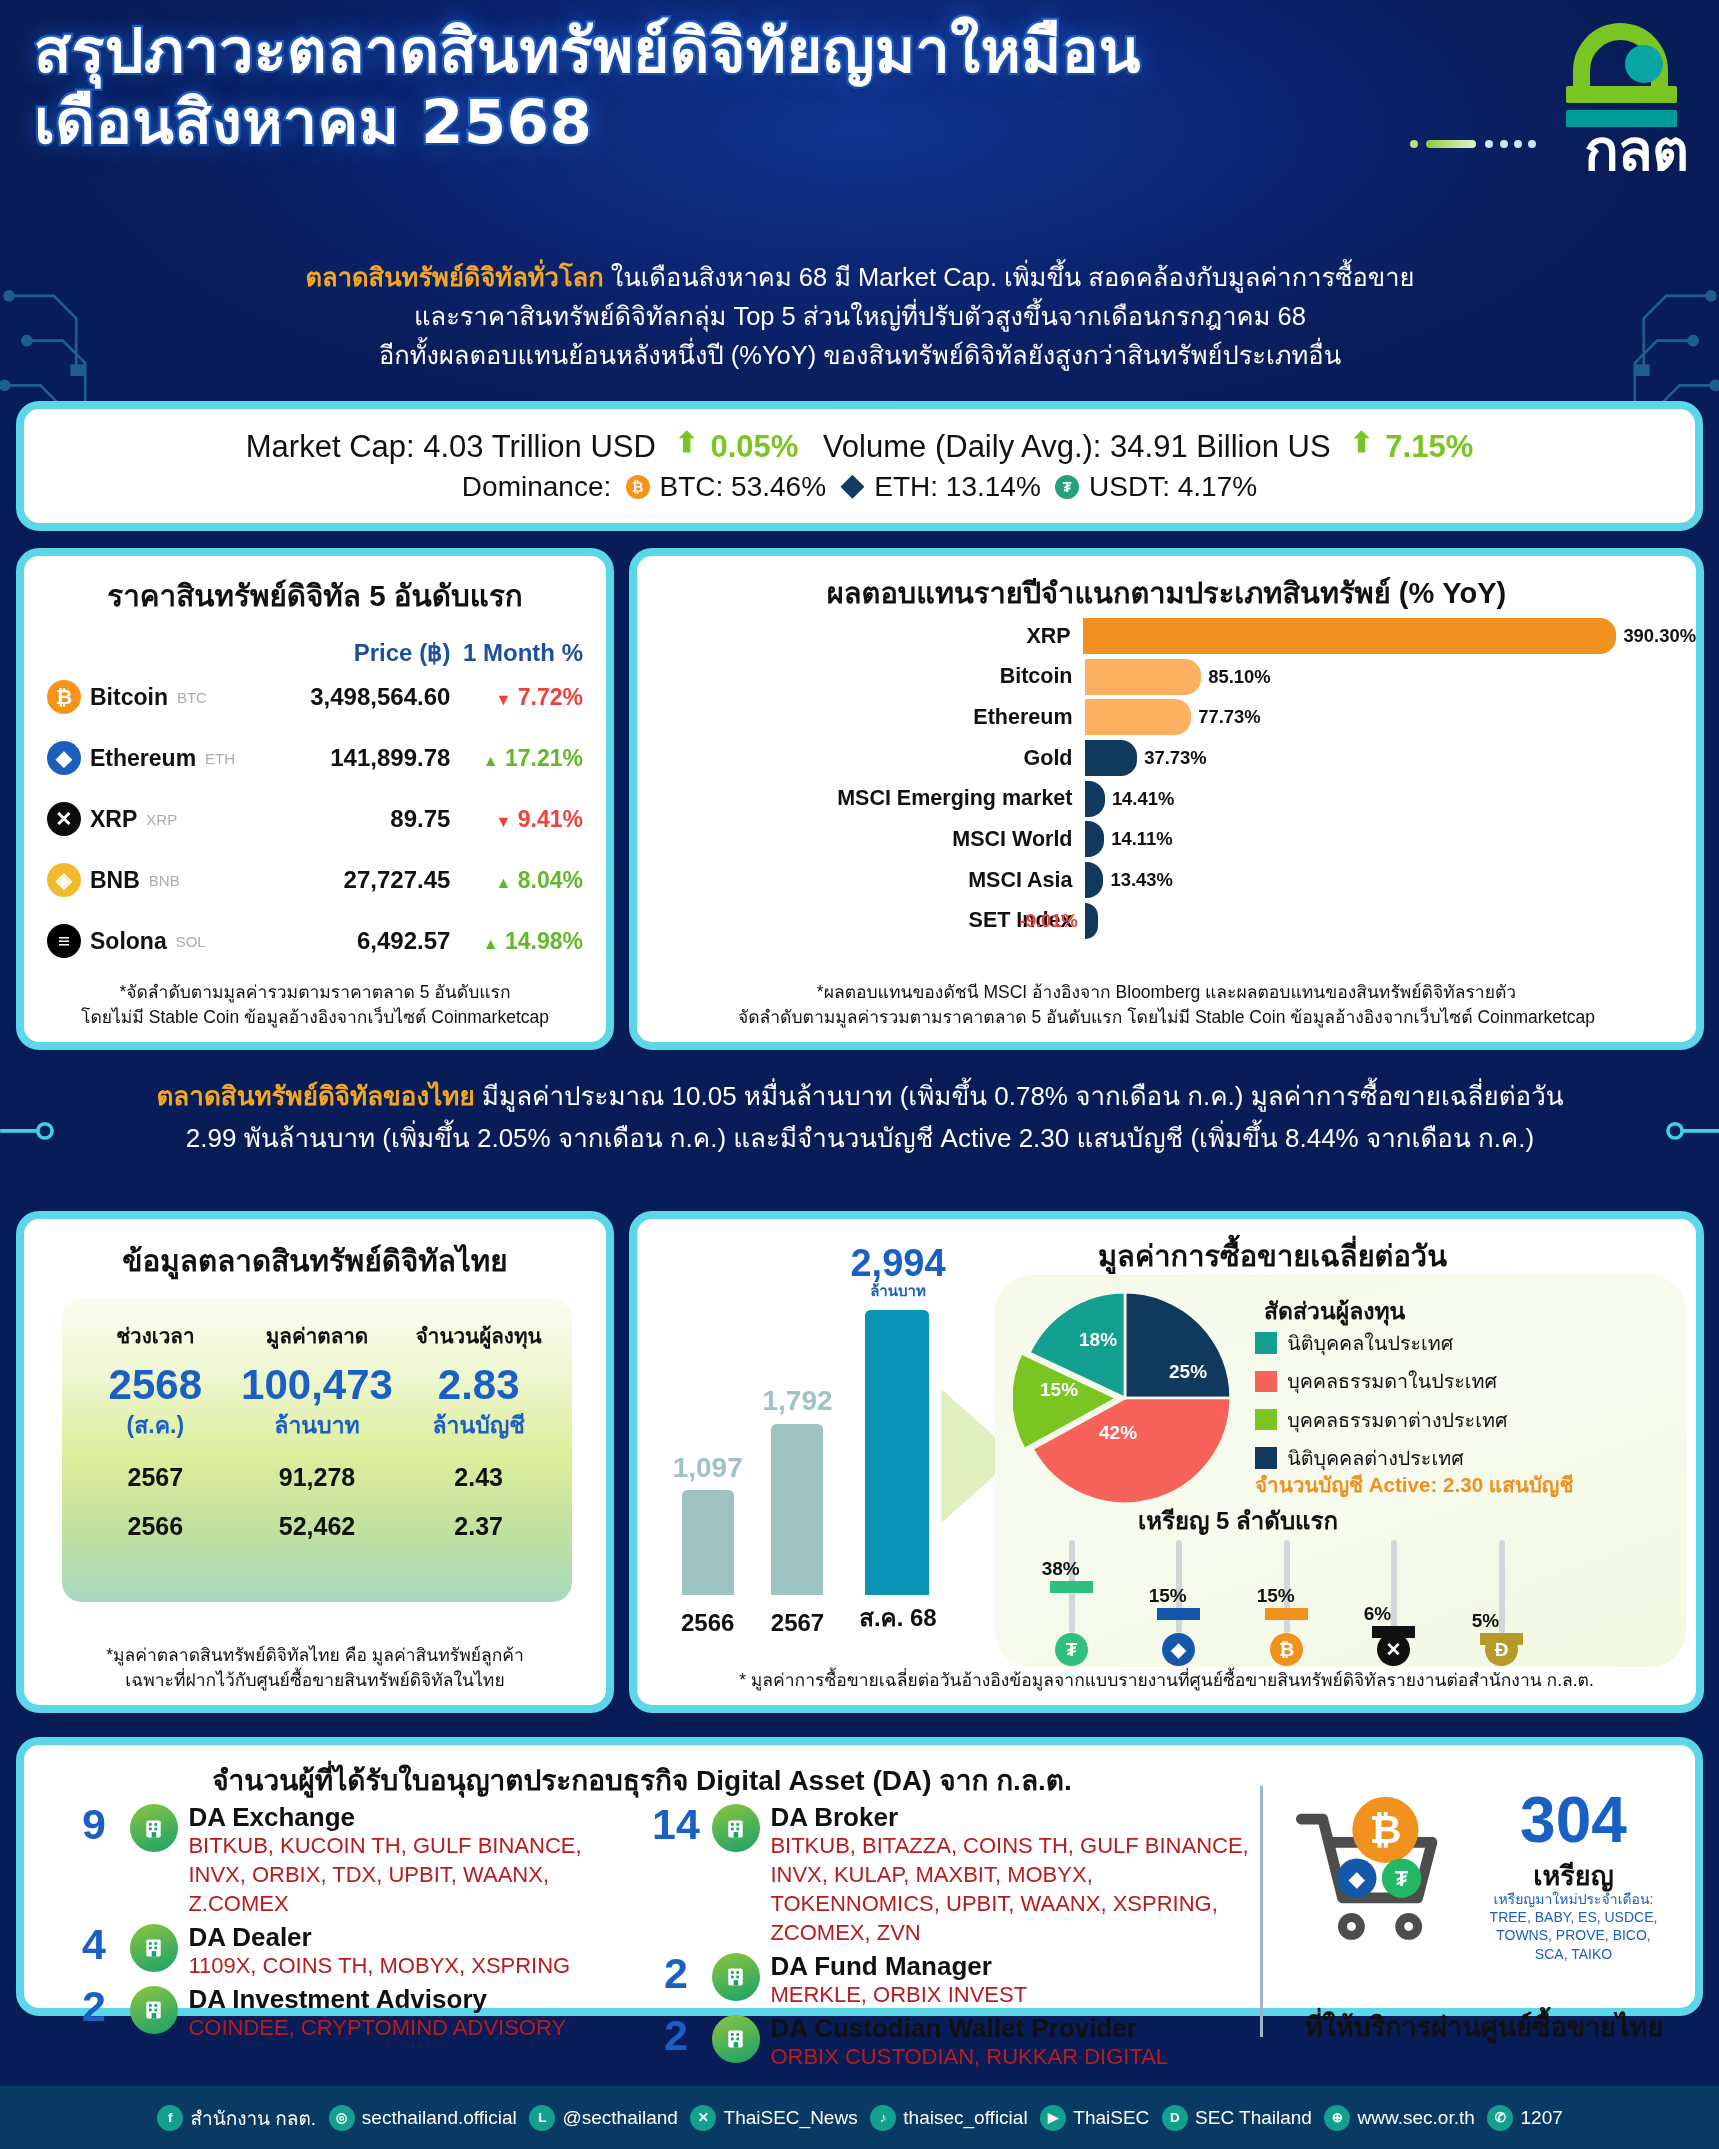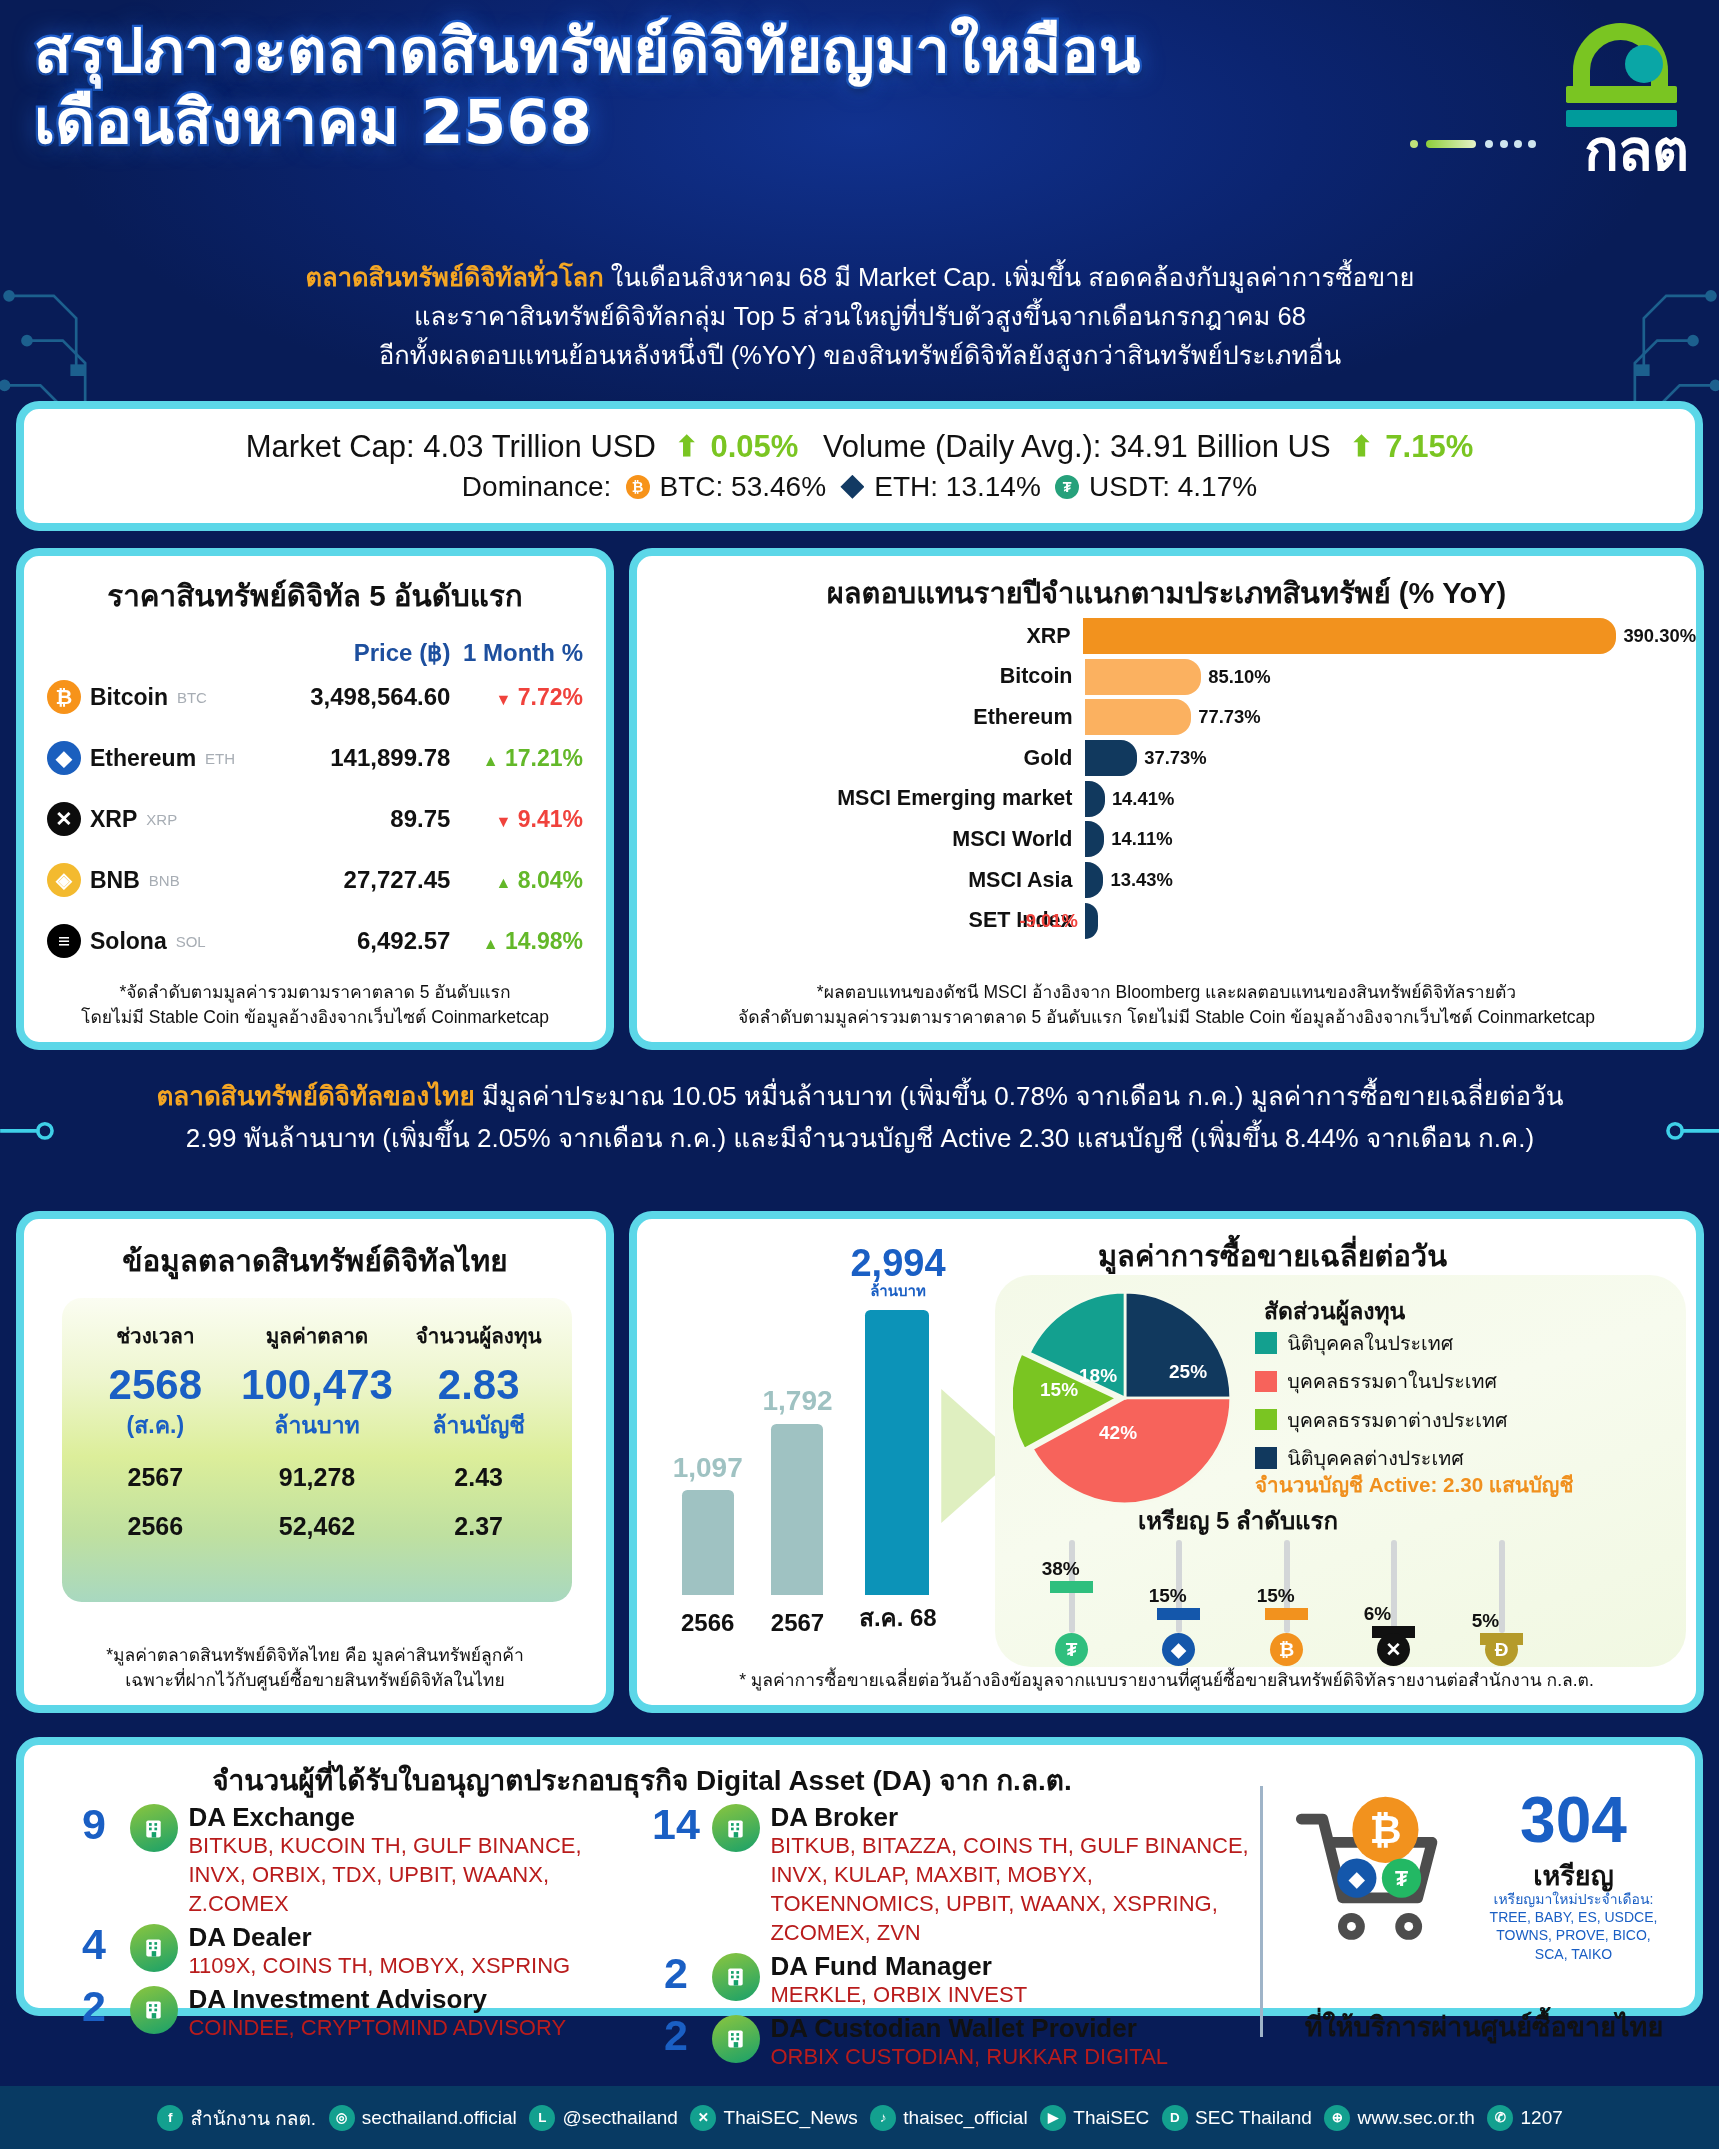--- a/index.html
+++ b/index.html
@@ -75,7 +75,7 @@
     border: 8px solid #5cd7e8;
     display: flex; flex-direction: column; align-items: center; justify-content: center;
   }
-  .sumrow1 { font-size: 31px; font-weight: 400; color: #111; display: flex; align-items: center; gap: 12px; white-space: nowrap;}
+  .sumrow1 { font-size: 31px; font-weight: 400; color: #111; display: flex; align-items: flex-start; gap: 12px; white-space: nowrap;}
   .sumrow2 { font-size: 28px; font-weight: 400; color: #111; display: flex; align-items: center; gap: 7.2px; margin-top: 5.4px; white-space: nowrap;}
   .upArrow { color: #7ac522; font-size: 28px; font-weight: 900; line-height: 1; margin-left: 7.2px;}
   .pctUp { color: #7ac522; font-weight: 700; }

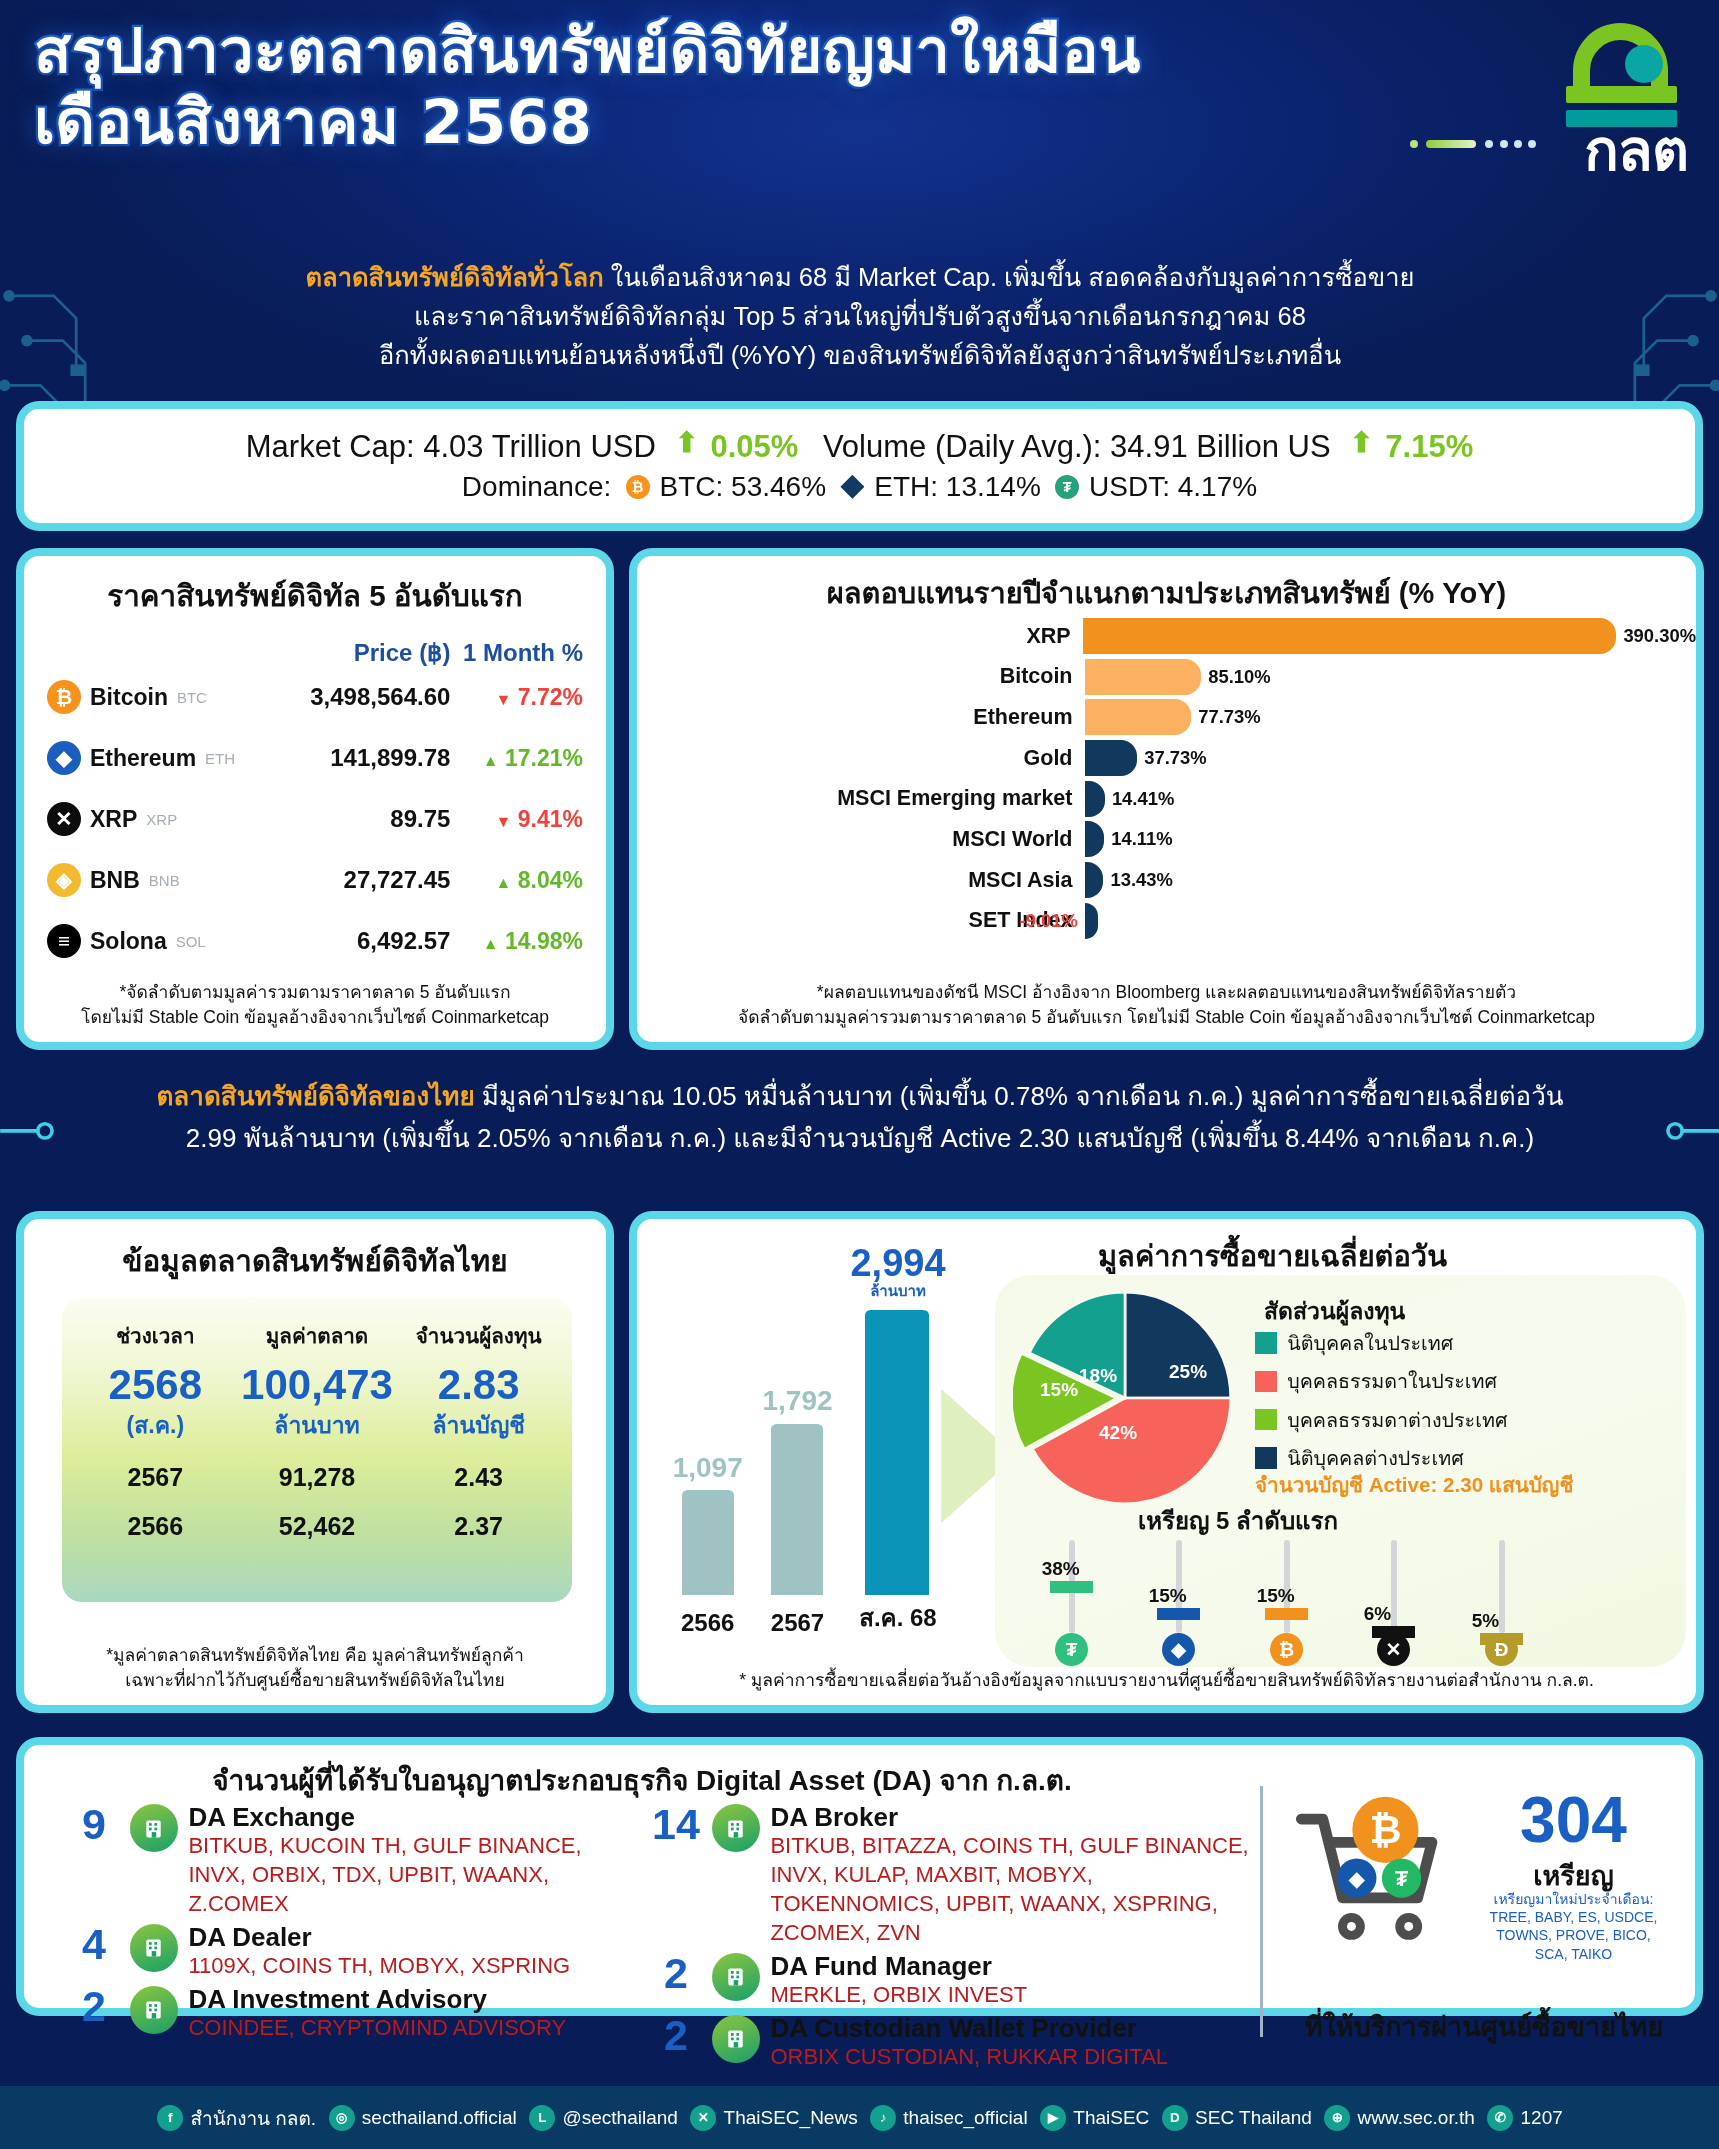--- a/index.html
+++ b/index.html
@@ -522,7 +522,7 @@
         <div class="donut-lbl" style="left:156px;top:75px;">25%</div>
         <div class="donut-lbl" style="left:86px;top:136px;">42%</div>
         <div class="donut-lbl" style="left:27px;top:93px;">15%</div>
-        <div class="donut-lbl" style="left:66px;top:43px;margin-top:36px;">18%</div>
+        <div class="donut-lbl" style="left:66px;top:43px;">18%</div>
       </div>
 
       <div class="legend-title">สัดส่วนผู้ลงทุน</div>

